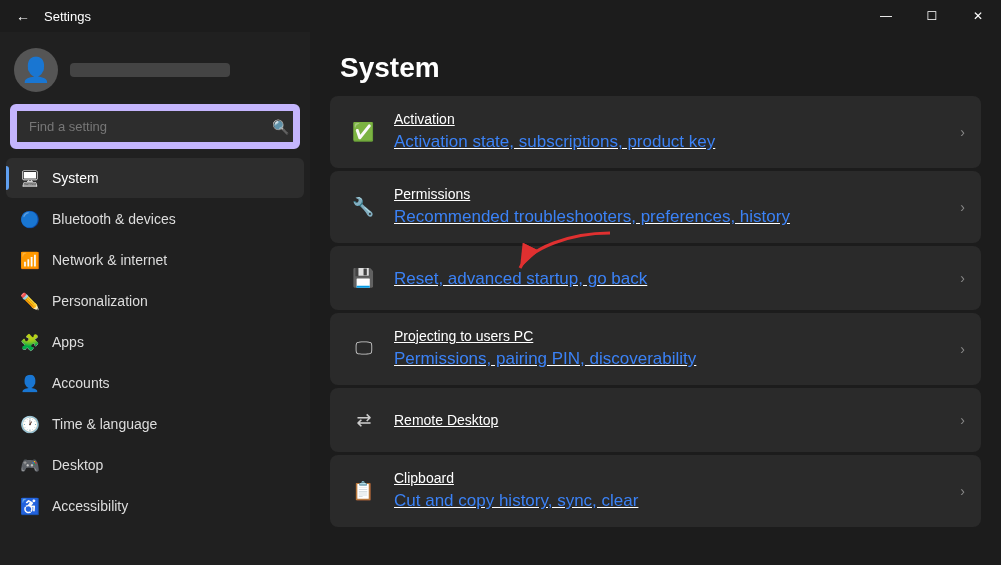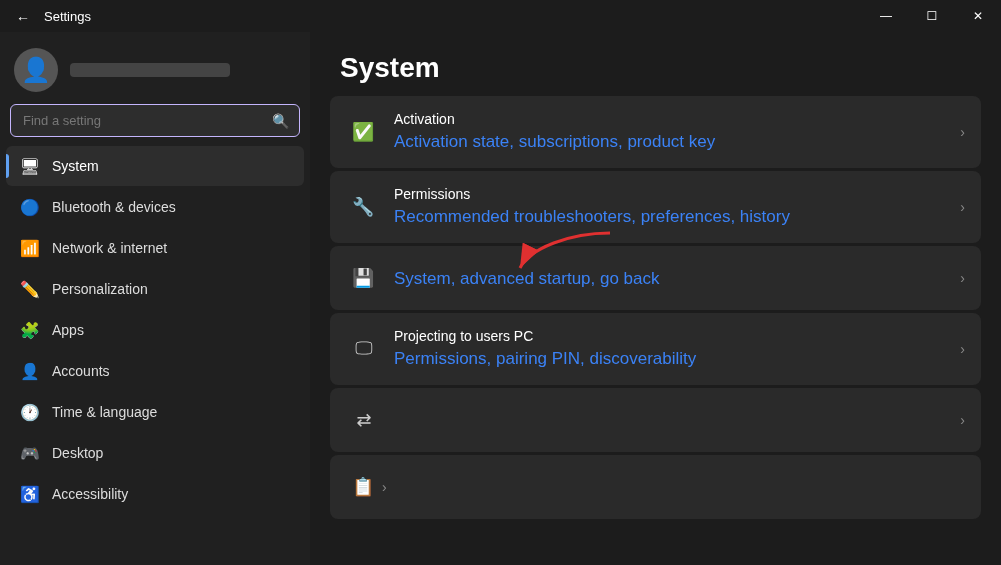--- a/index.html
+++ b/index.html
@@ -103,7 +103,7 @@
     .sidebar-search input {
       width: 100%;
       background: #2d2d2d;
-      border: 1px solid #c4b5fd;
+      border: 7px solid #c4b5fd;
       border-radius: 6px;
       color: #bbb;
       font-size: 13px;

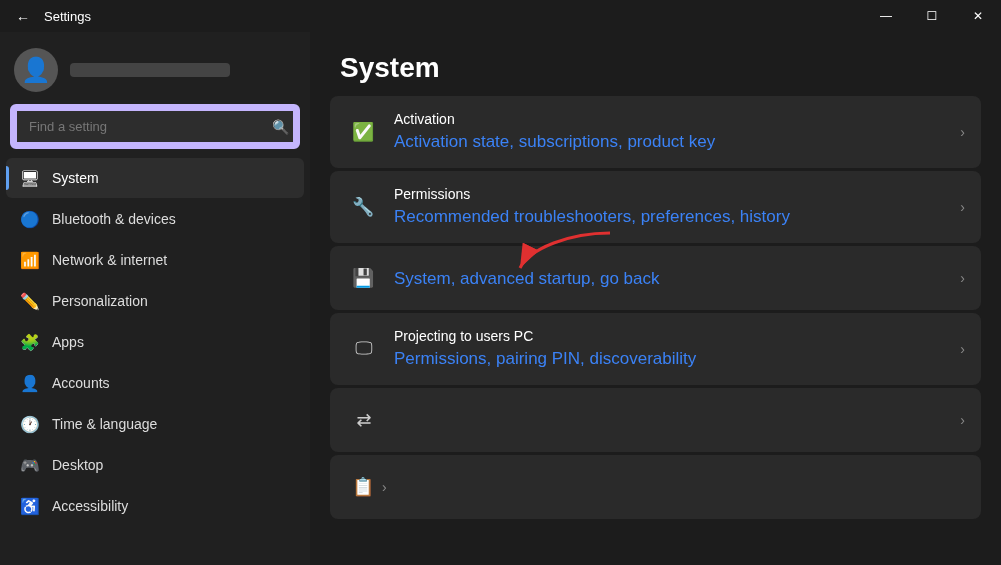--- a/index.html
+++ b/index.html
@@ -214,6 +214,7 @@
     .setting-text {
       flex: 1;
       padding: 0 12px;
+      text-decoration: underline;
     }
     .setting-title {
       font-size: 14px;

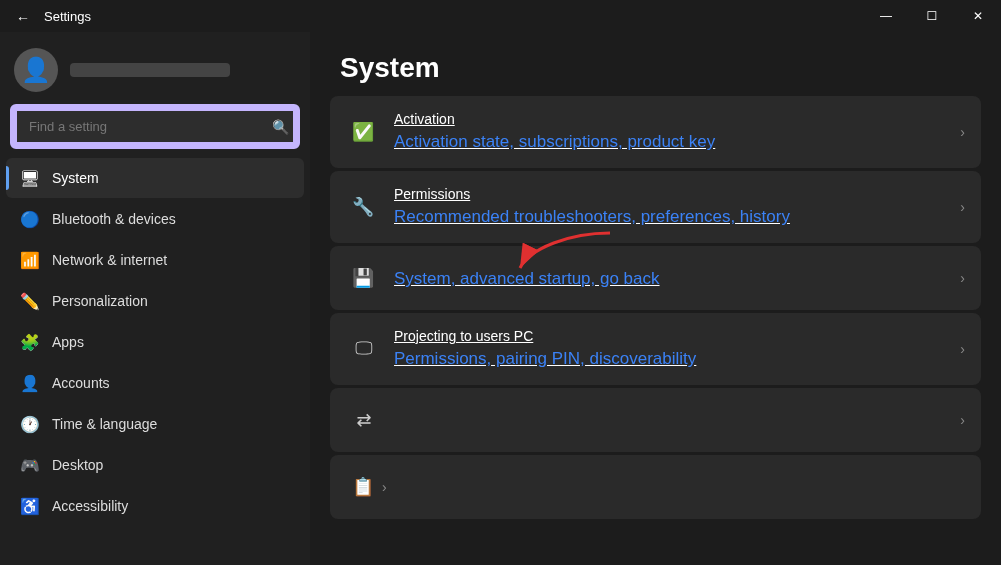--- a/index.html
+++ b/index.html
@@ -352,7 +352,7 @@
         <div class="setting-item" style="position:relative;">
           <div class="setting-icon-wrap">💾</div>
           <div class="setting-text">
-            <div class="setting-subtitle">System, advanced startup, go back</div>
+            <div class="setting-subtitle">Reset, advanced startup, go back</div>
           </div>
           <span class="setting-chevron">›</span>
 

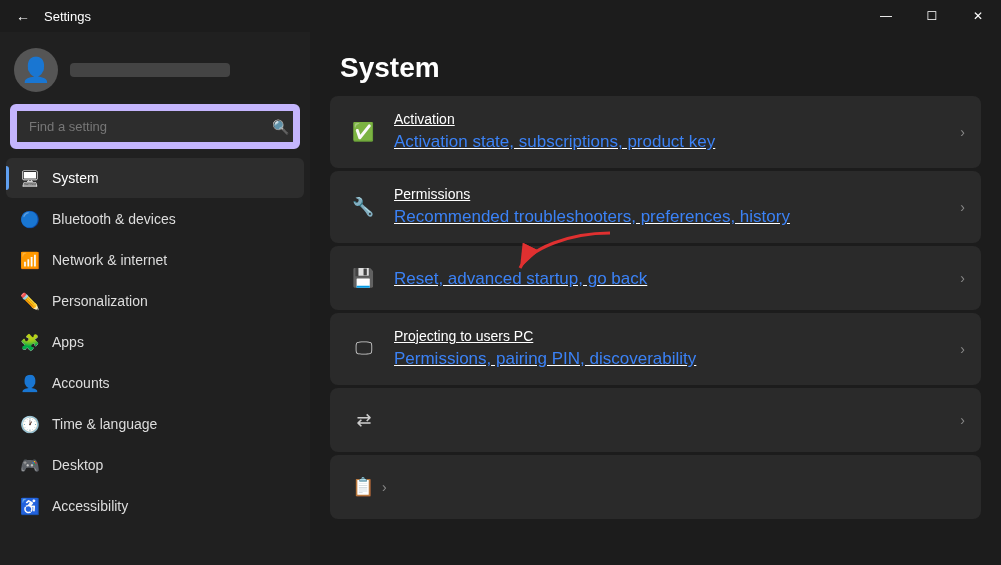--- a/index.html
+++ b/index.html
@@ -380,6 +380,7 @@
         <div class="setting-item">
           <div class="setting-icon-wrap">⇄</div>
           <div class="setting-text">
+            <div class="setting-title">Remote Desktop</div>
           </div>
           <span class="setting-chevron">›</span>
         </div>

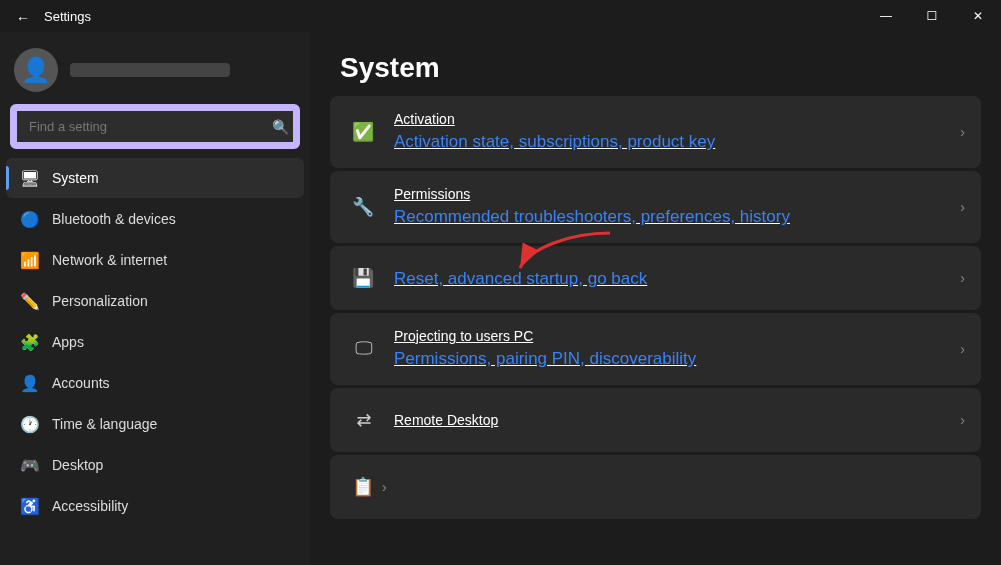--- a/index.html
+++ b/index.html
@@ -387,6 +387,10 @@
 
         <div class="setting-item">
           <div class="setting-icon-wrap">📋</div>
+          <div class="setting-text">
+            <div class="setting-title">Clipboard</div>
+            <div class="setting-subtitle">Cut and copy history, sync, clear</div>
+          </div>
           <span class="setting-chevron">›</span>
         </div>
 

